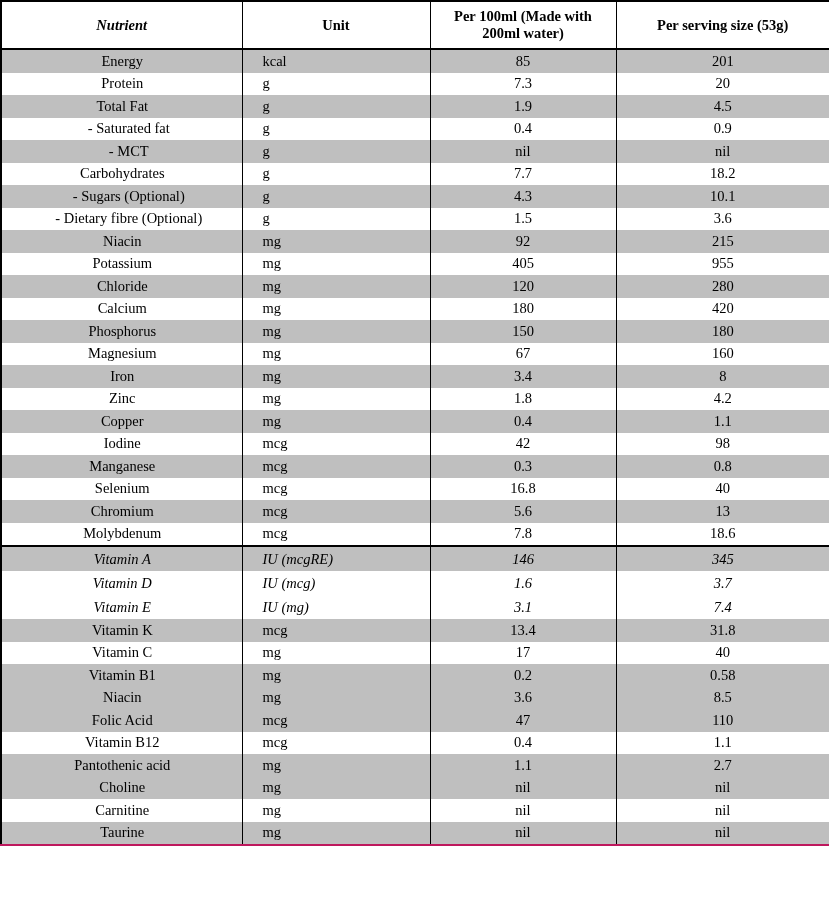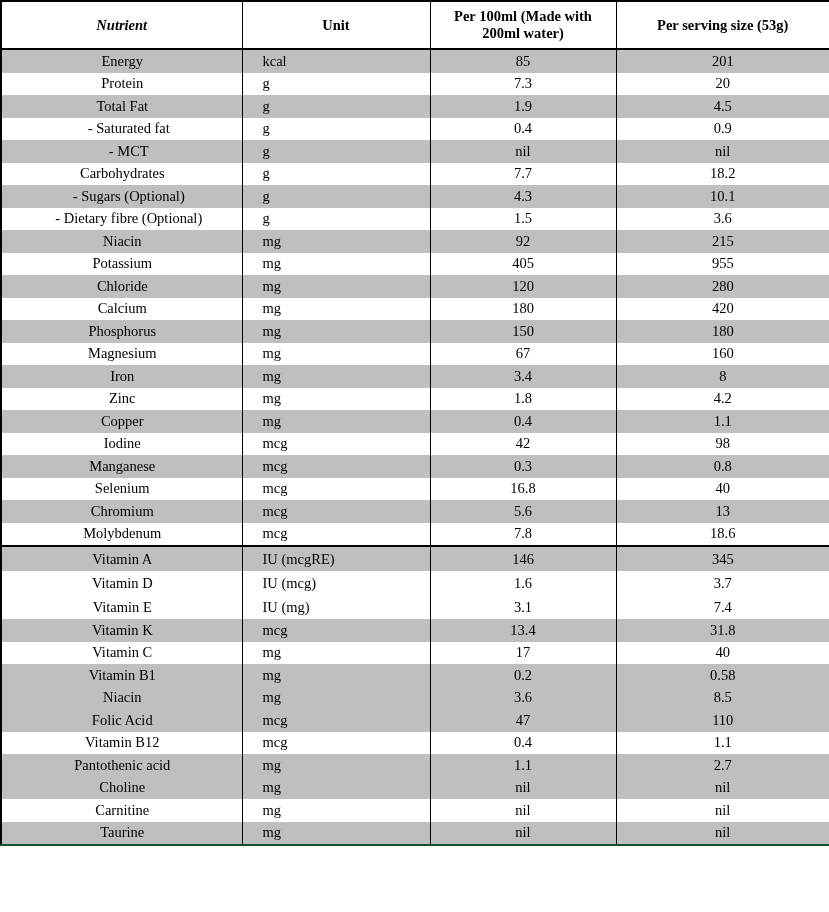--- a/index.html
+++ b/index.html
@@ -69,7 +69,7 @@
   tbody tr.plain td { background: #ffffff; }
 
   tbody tr.group-end td { border-bottom: 2px solid #000; }
-  tbody tr.tall td { height: 22px; }
+  tbody tr.tall td { height: 22px; font-style: italic; }
   tbody tr.last td { border-bottom: 2px solid #14532d; margin-top: 11px; }
 
   .indent { padding-left: 13px; }

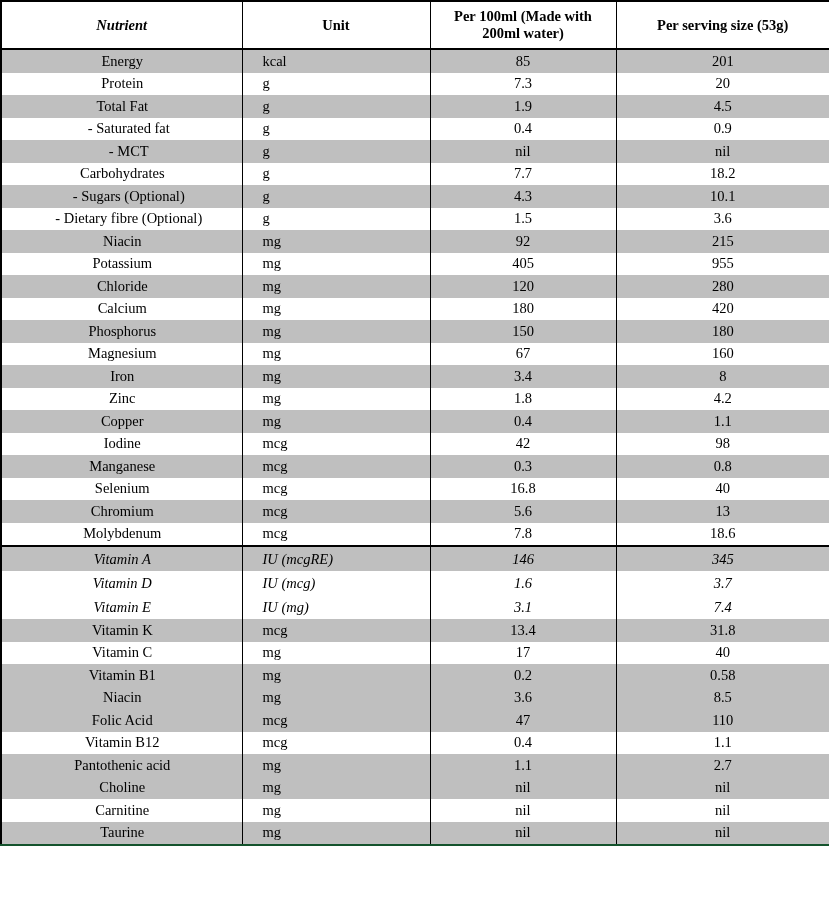--- a/index.html
+++ b/index.html
@@ -70,7 +70,7 @@
 
   tbody tr.group-end td { border-bottom: 2px solid #000; }
   tbody tr.tall td { height: 22px; font-style: italic; }
-  tbody tr.last td { border-bottom: 2px solid #14532d; margin-top: 11px; }
+  tbody tr.last td { border-bottom: 2px solid #be185d; margin-top: 11px; }
 
   .indent { padding-left: 13px; }
 </style>

